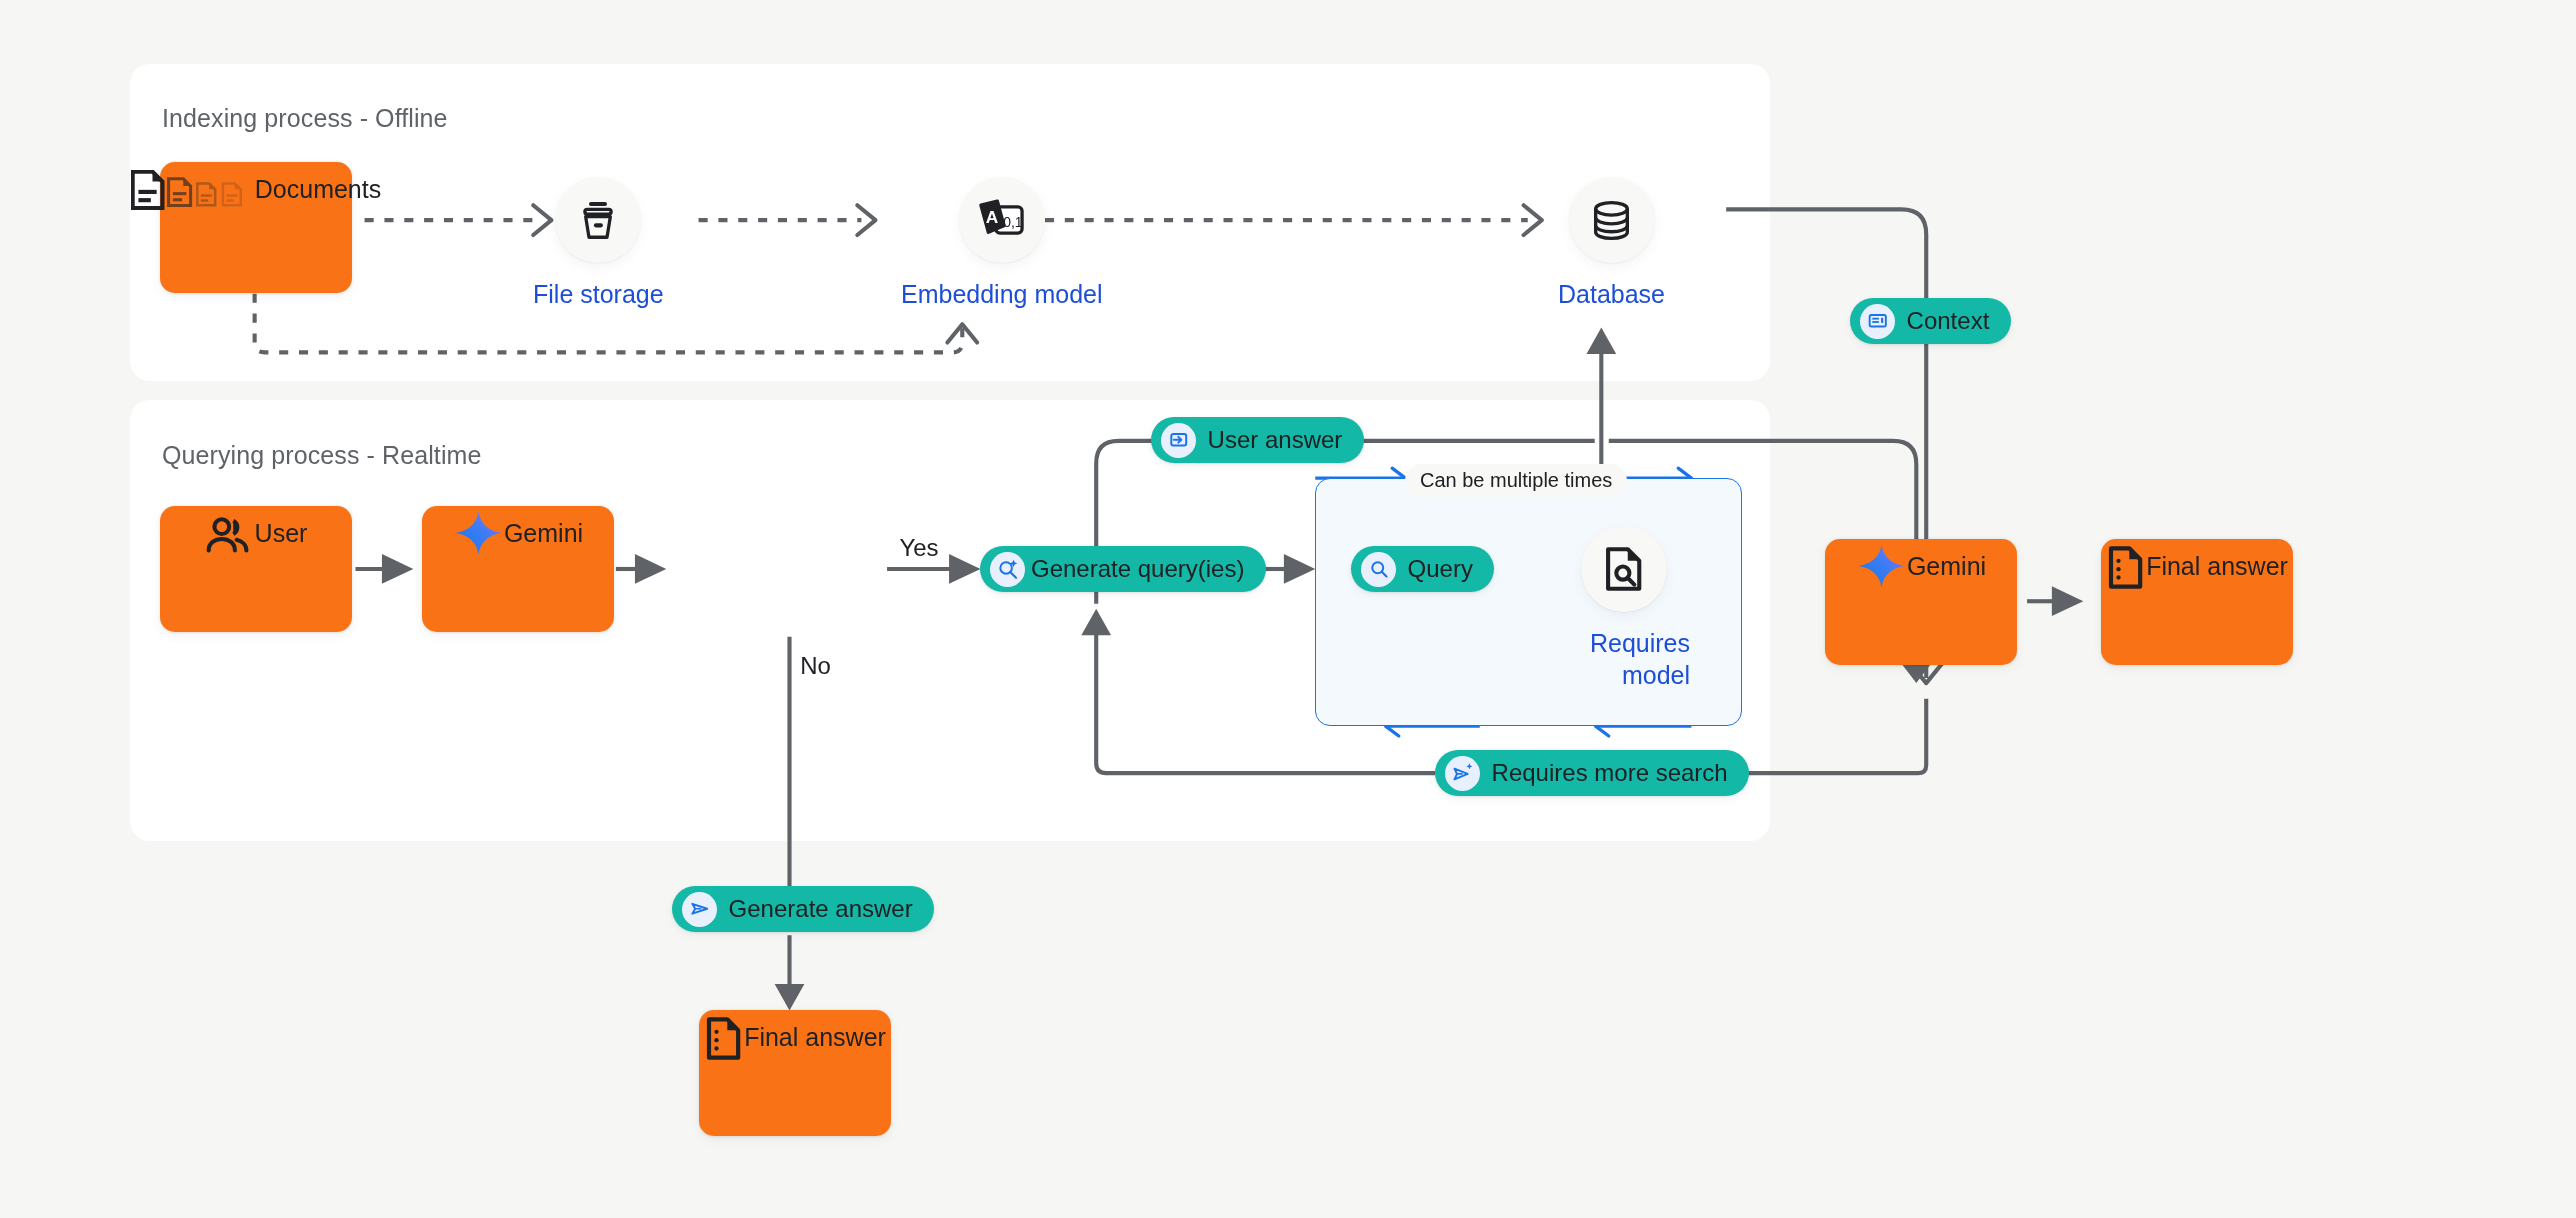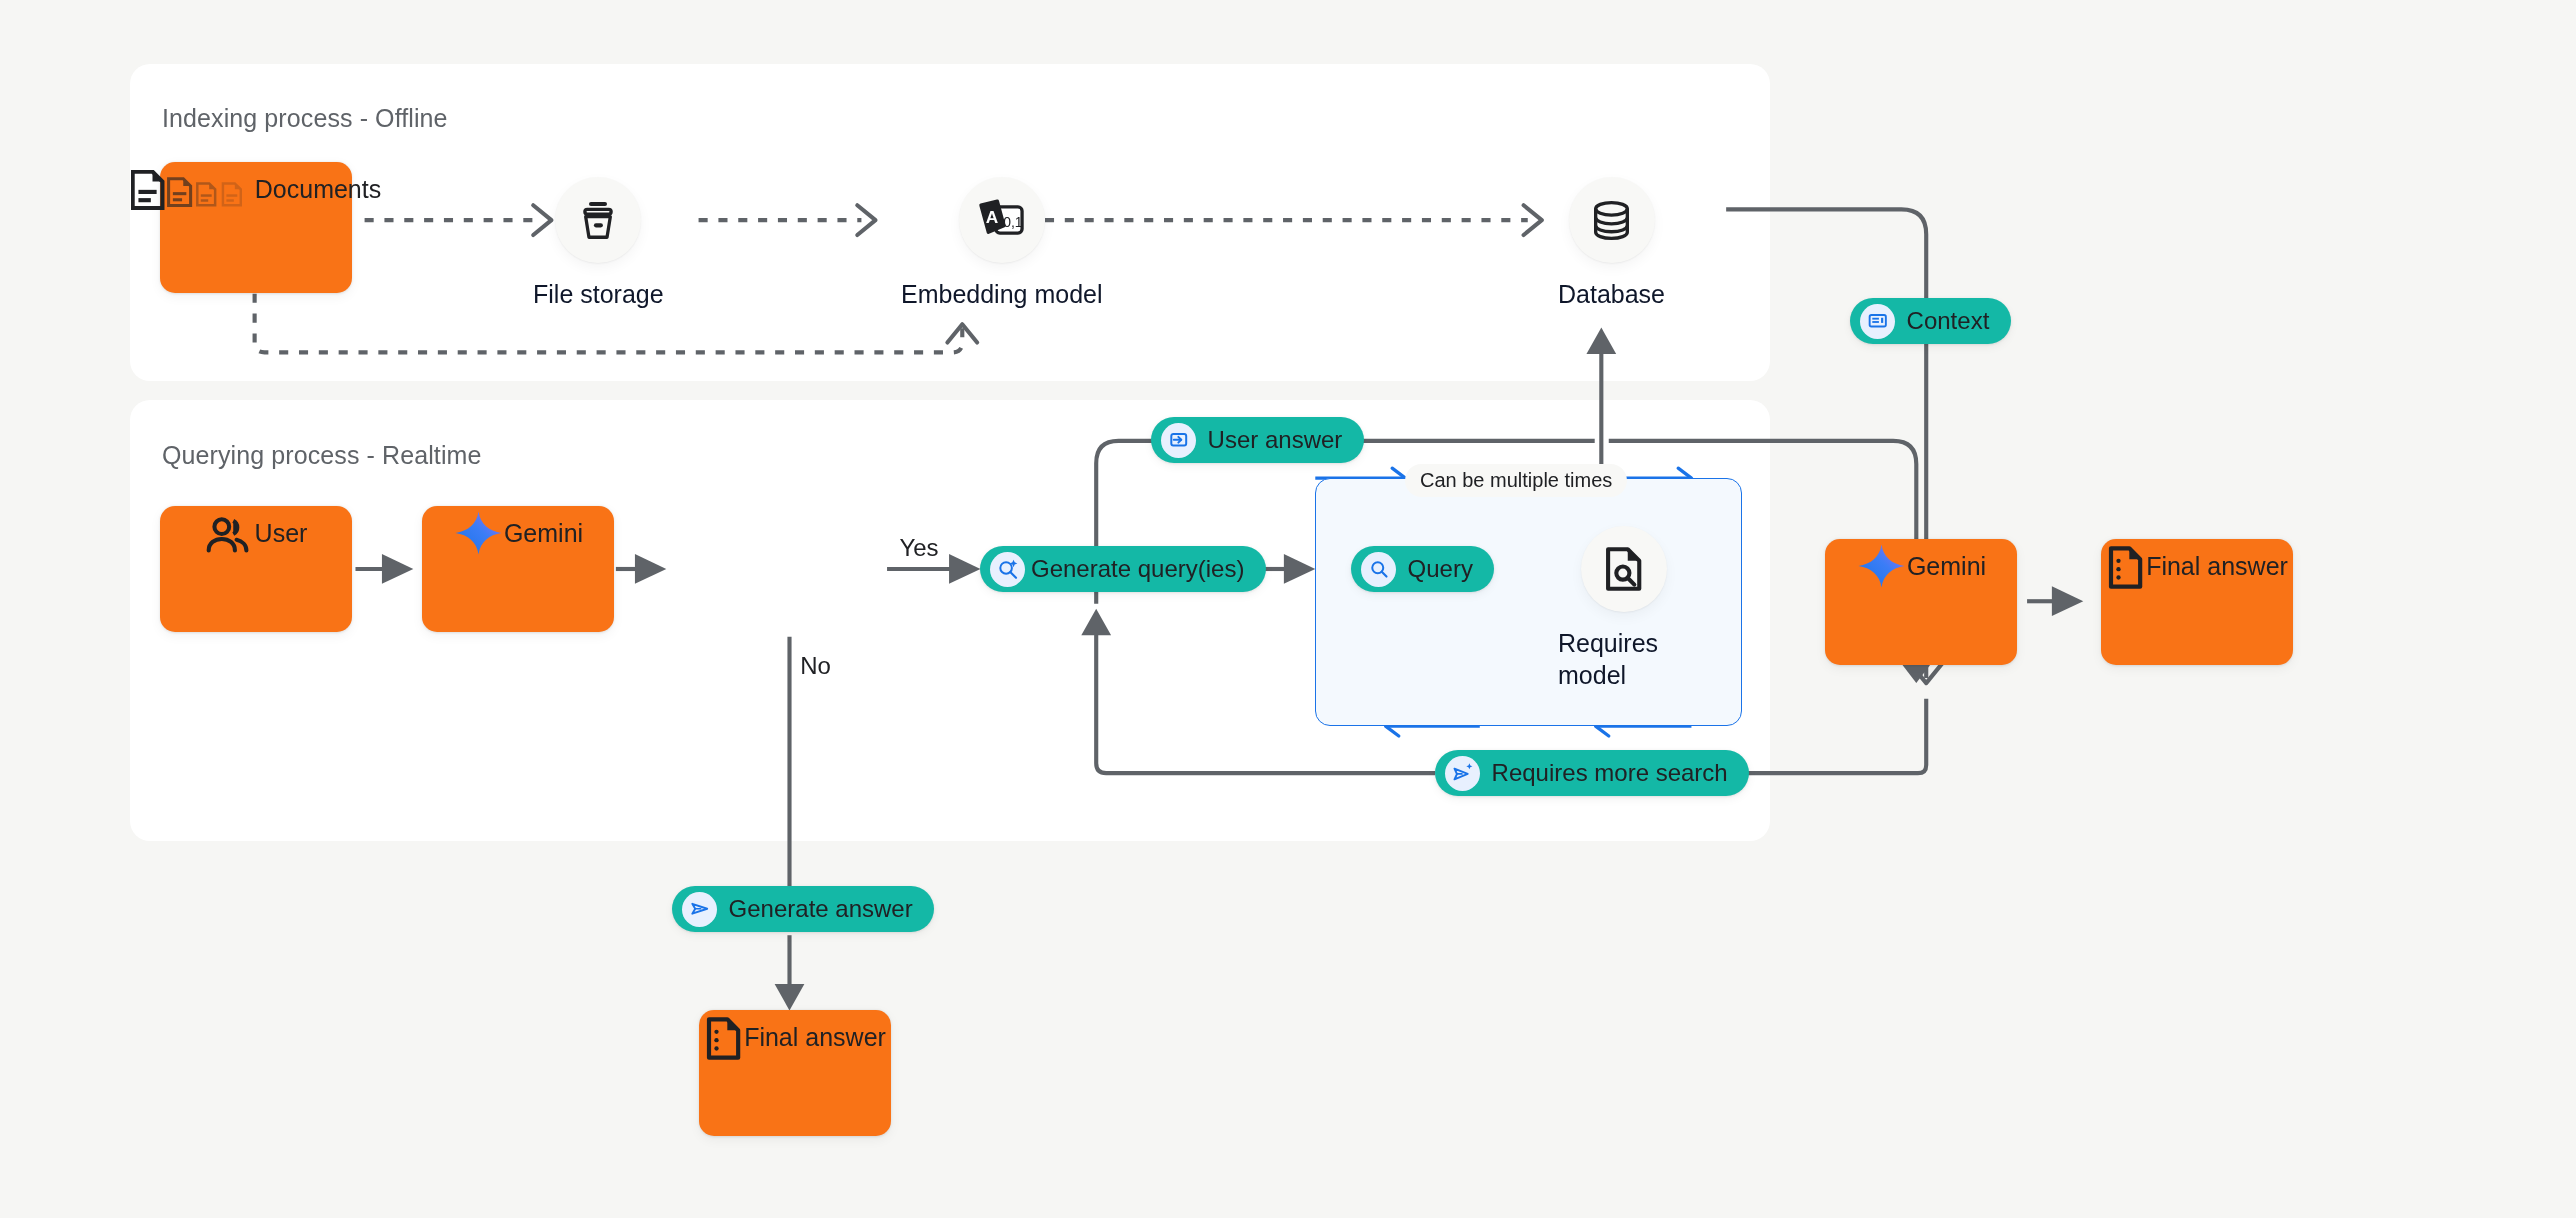--- a/index.html
+++ b/index.html
@@ -42,7 +42,7 @@
     box-shadow:0 0.8px 1.7px rgba(0,0,0,.06),0 5px 13.2px rgba(0,0,0,.045);
     display:flex;align-items:center;justify-content:center;
   }
-  .circ-label{margin-top:15px;font-size:25px;color:#0f172a;text-align:left;line-height:1.28;white-space:nowrap;}
+  .circ-label{margin-top:15px;font-size:25px;color:#1d4ed8;text-align:right;line-height:1.28;white-space:nowrap;}
   .circ-label.two{white-space:normal;width:132px;}
 
   

